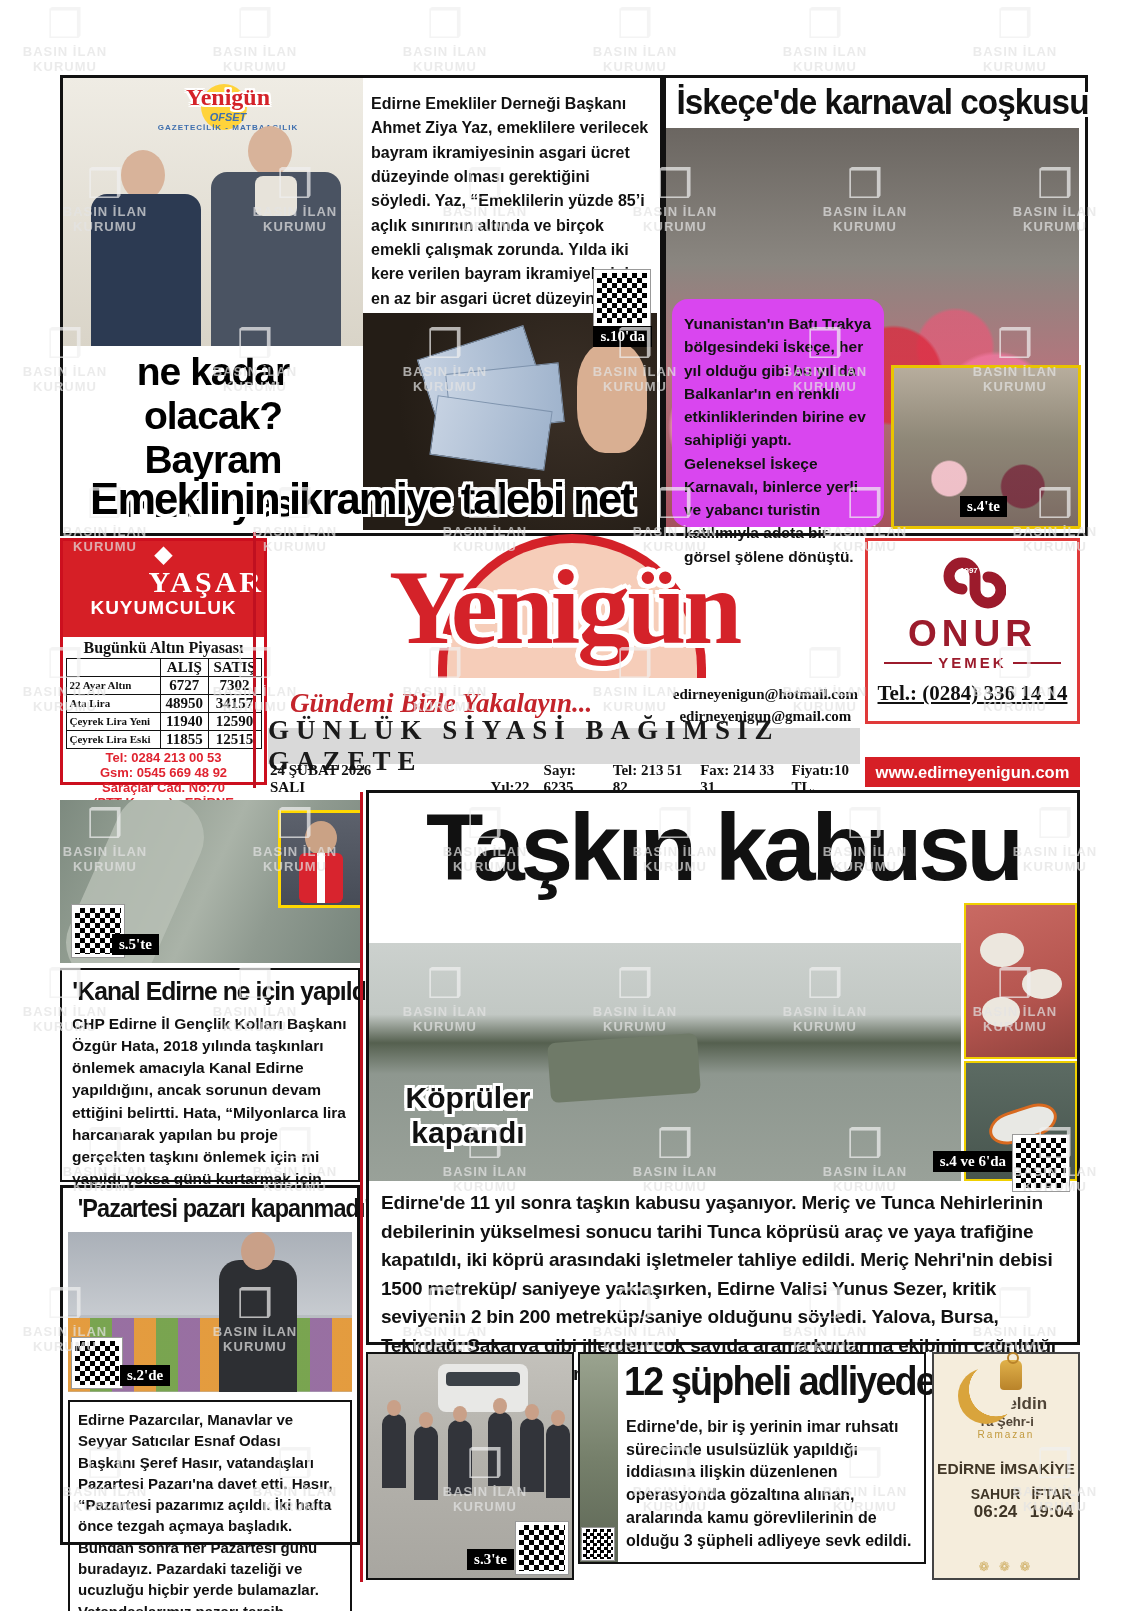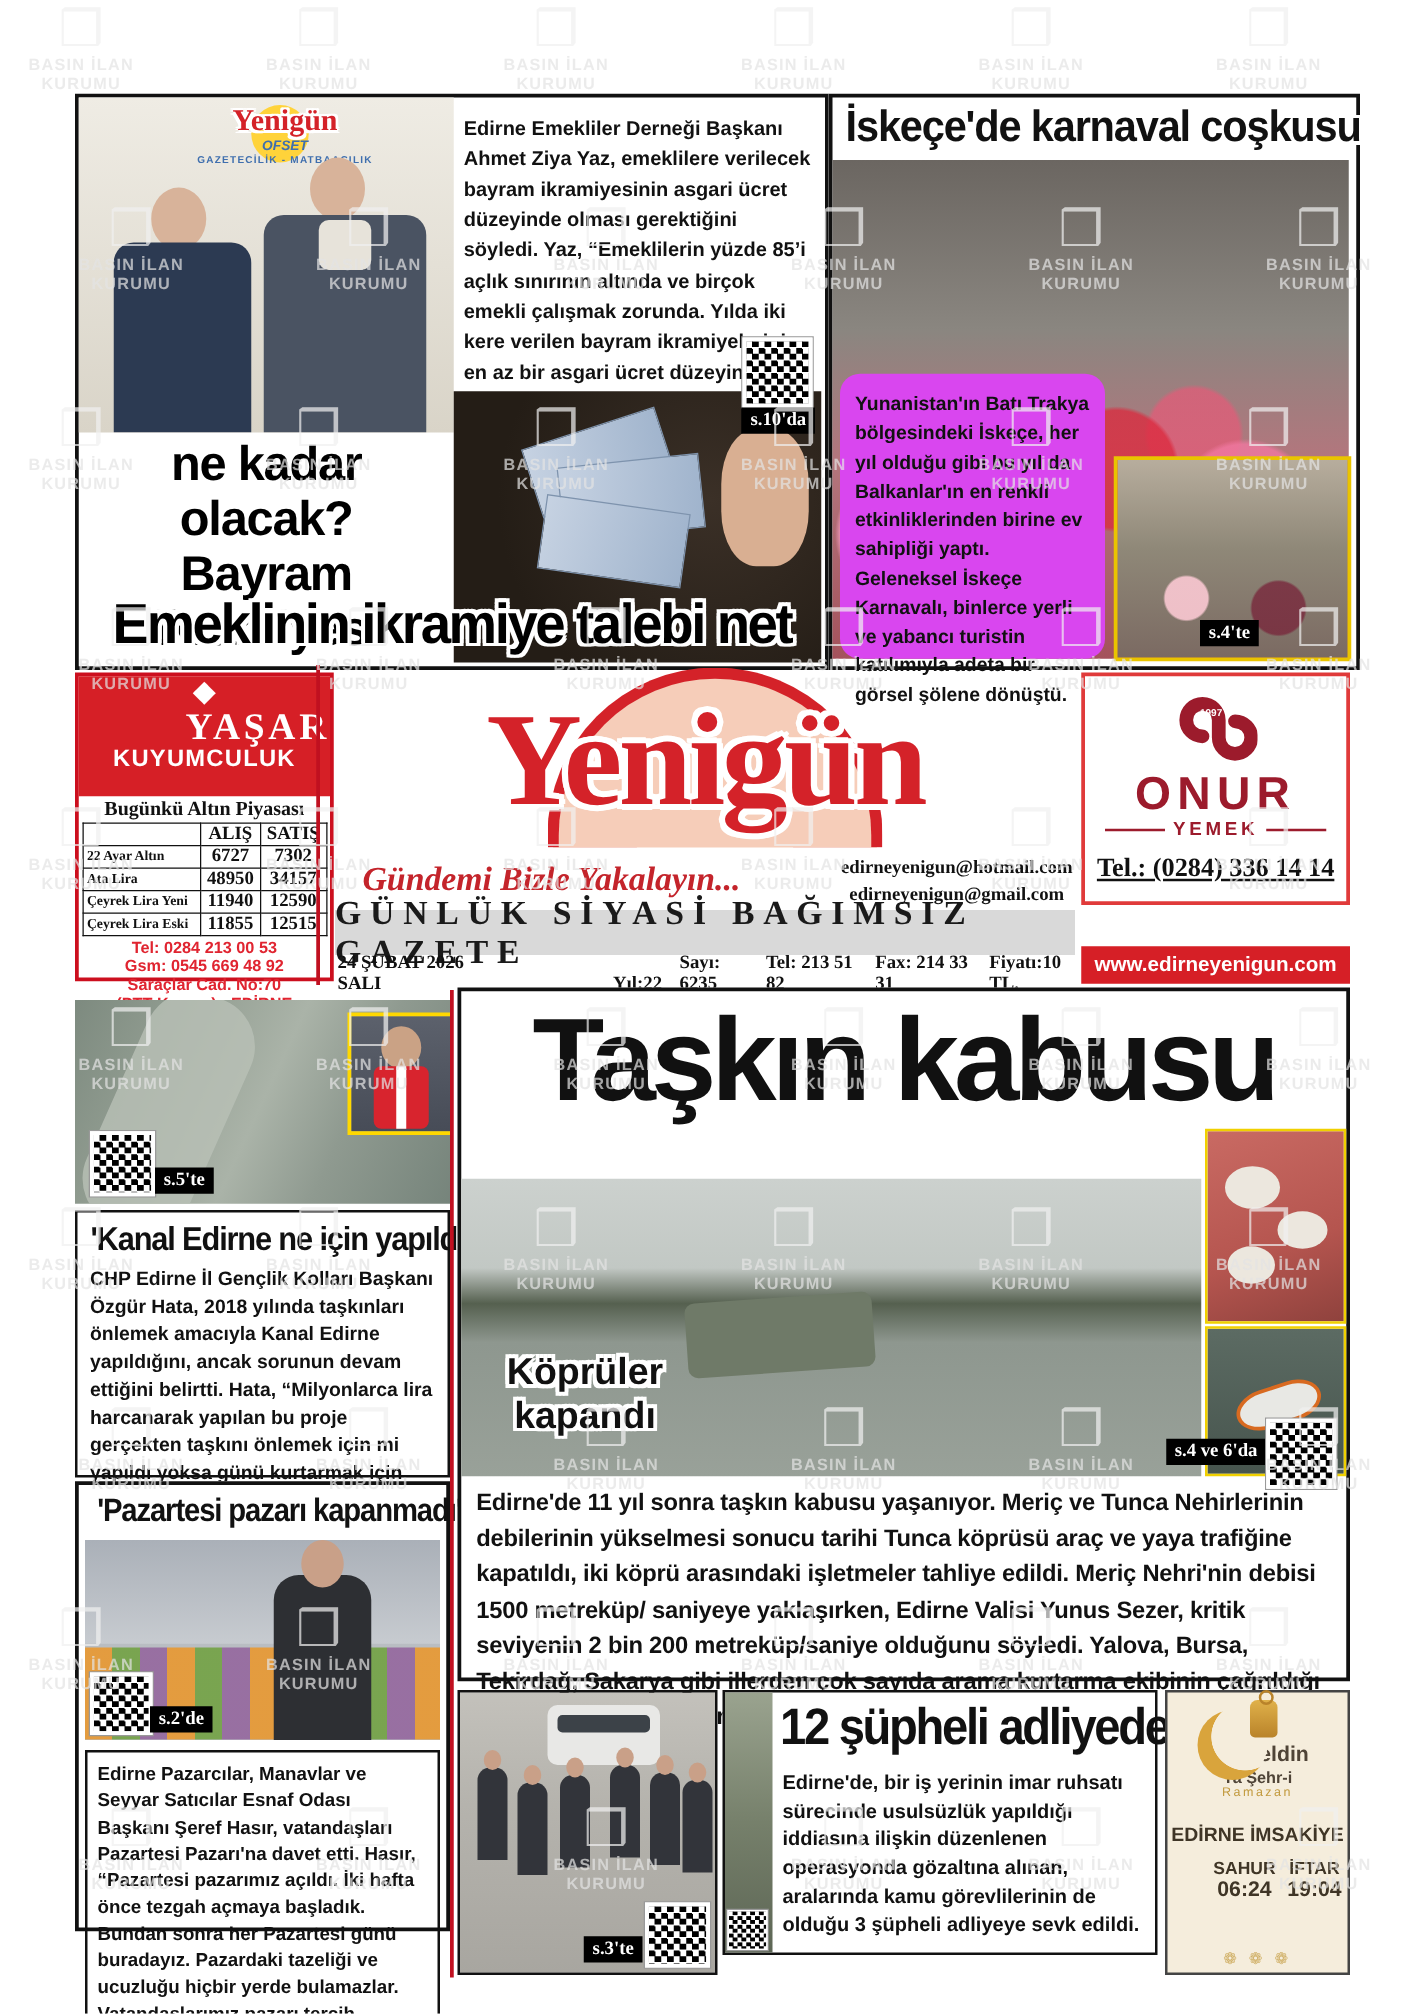--- a/index.html
+++ b/index.html
@@ -303,7 +303,7 @@
       <div class="vest"></div>
     </div>
     <div class="qr" style="left:12px;bottom:6px;width:46px;height:46px;"></div>
-    <div class="ptag" style="left:64px;bottom:8px;">s.5'te</div>
+    <div class="ptag" style="left:52px;bottom:8px;">s.5'te</div>
   </div>
 
   <div class="abs" id="box-kanal">

